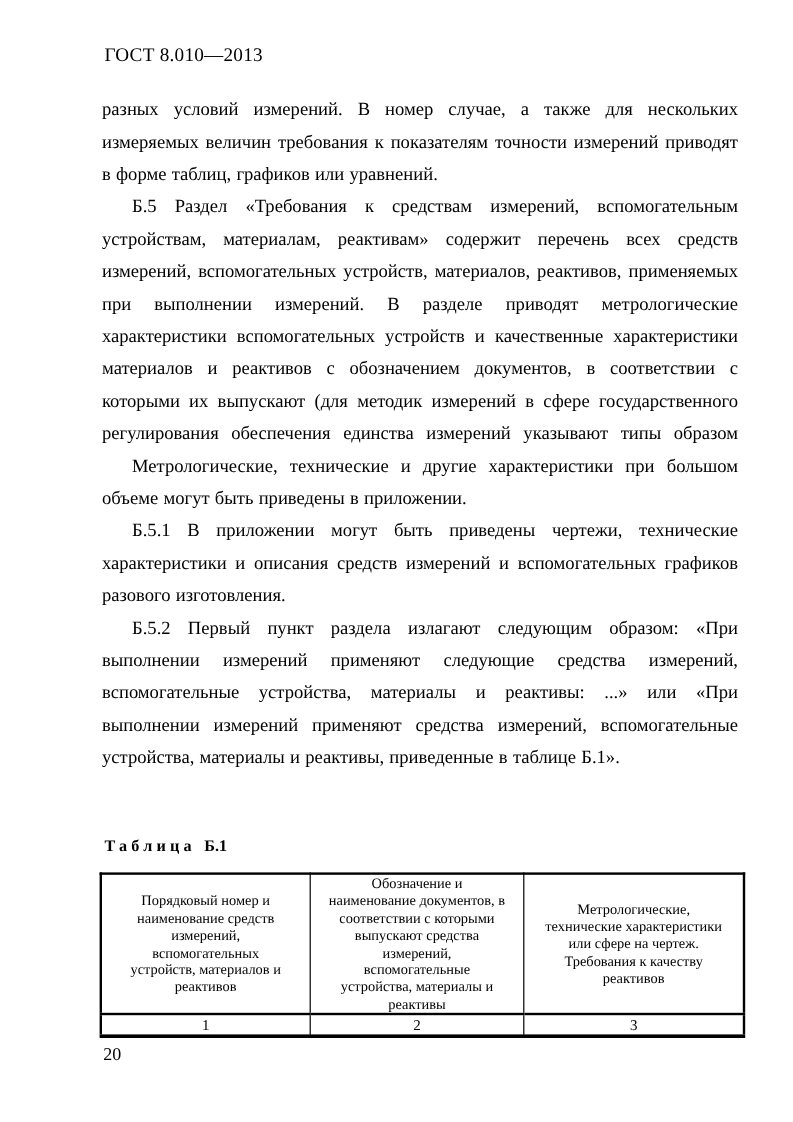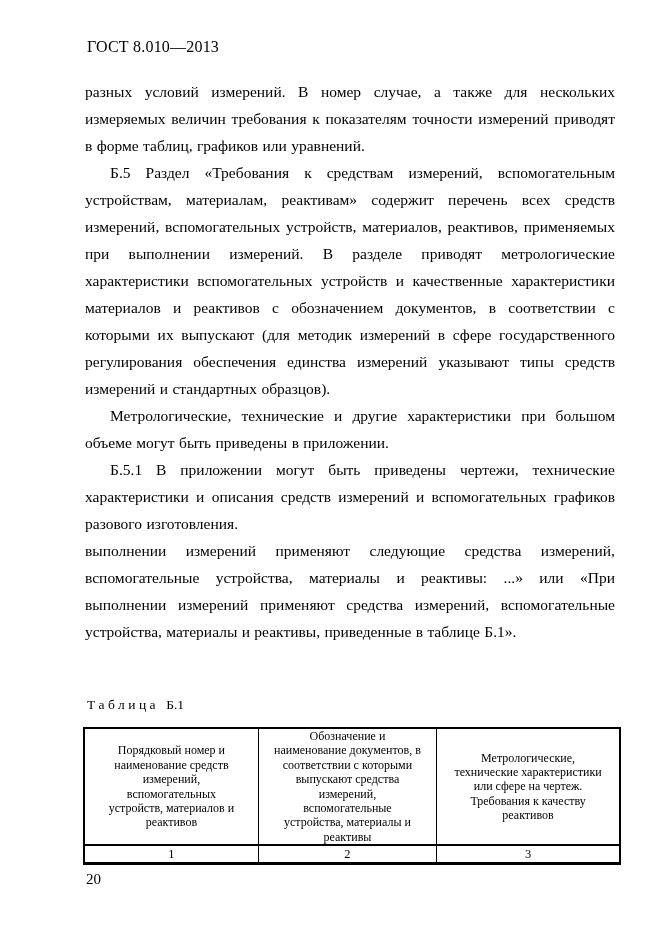--- a/index.html
+++ b/index.html
@@ -83,7 +83,7 @@
     <div class="line">характеристики вспомогательных устройств и качественные характеристики</div>
     <div class="line">материалов и реактивов с обозначением документов, в соответствии с</div>
     <div class="line">которыми их выпускают (для методик измерений в сфере государственного</div>
-    <div class="line">регулирования обеспечения единства измерений указывают типы средств</div>
+    <div class="line">регулирования обеспечения единства измерений указывают типы образом</div>
     <div class="line last">измерений и стандартных образцов).</div>
     <div class="line indented">Метрологические, технические и другие характеристики при большом</div>
     <div class="line last">объеме могут быть приведены в приложении.</div>

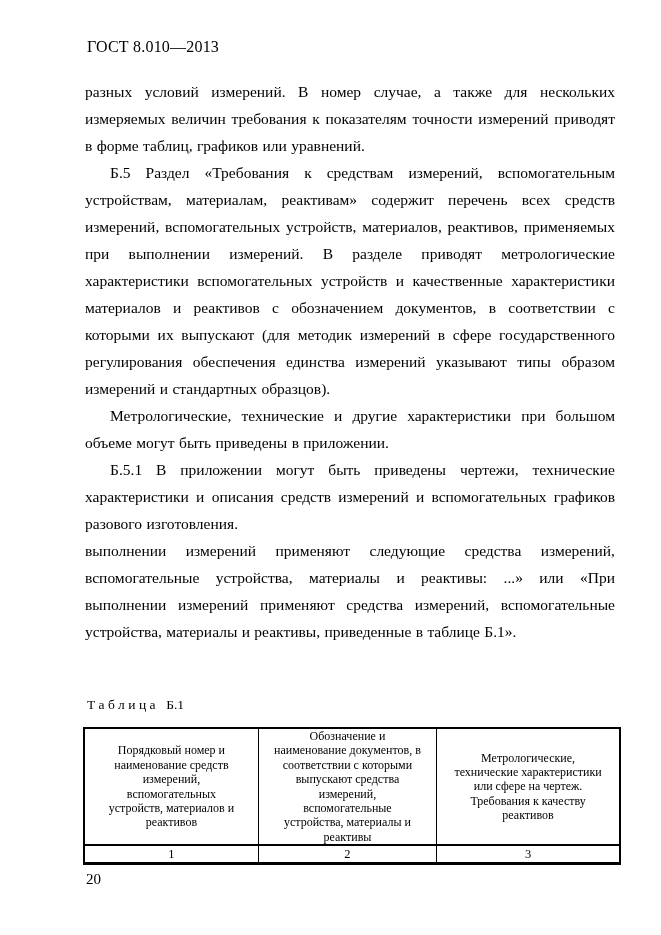--- a/index.html
+++ b/index.html
@@ -84,7 +84,6 @@
     <div class="line">материалов и реактивов с обозначением документов, в соответствии с</div>
     <div class="line">которыми их выпускают (для методик измерений в сфере государственного</div>
     <div class="line">регулирования обеспечения единства измерений указывают типы образом</div>
-    <div class="line last">измерений и стандартных образцов).</div>
     <div class="line indented">Метрологические, технические и другие характеристики при большом</div>
     <div class="line last">объеме могут быть приведены в приложении.</div>
     <div class="line indented">Б.5.1 В приложении могут быть приведены чертежи, технические</div>

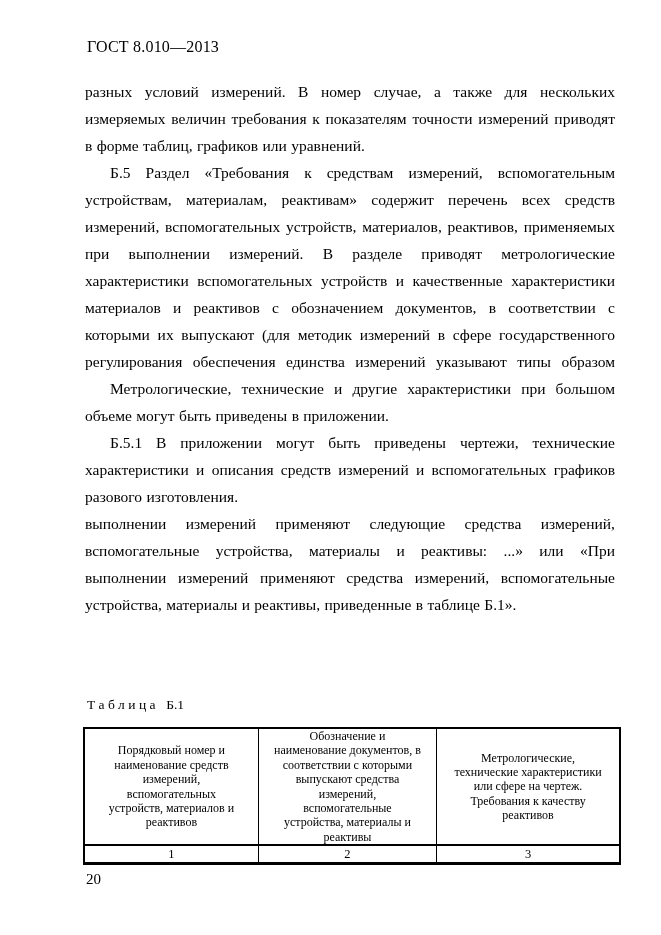--- a/index.html
+++ b/index.html
@@ -89,6 +89,7 @@
     <div class="line indented">Б.5.1 В приложении могут быть приведены чертежи, технические</div>
     <div class="line">характеристики и описания средств измерений и вспомогательных графиков</div>
     <div class="line last">разового изготовления.</div>
+    <div class="line indented">Б.5.2 Первый пункт раздела излагают следующим образом: «При</div>
     <div class="line">выполнении измерений применяют следующие средства измерений,</div>
     <div class="line">вспомогательные устройства, материалы и реактивы: ...» или «При</div>
     <div class="line">выполнении измерений применяют средства измерений, вспомогательные</div>

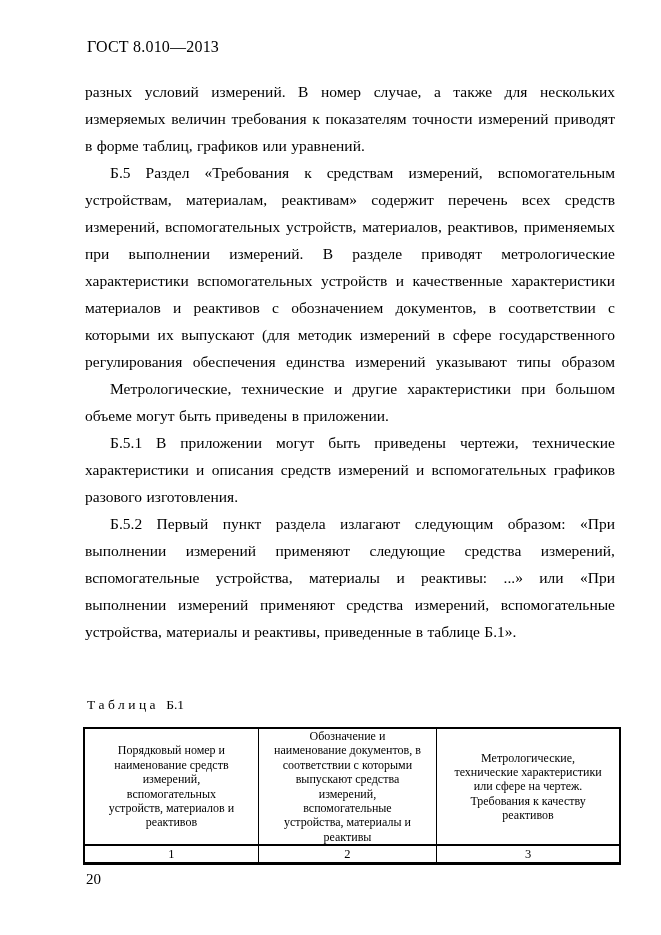--- a/index.html
+++ b/index.html
@@ -30,6 +30,7 @@
   .table-caption {
     position: absolute; left: 87px; top: 697px;
     font-size: 13.5px;
+    font-weight: bold;
   }
   .caption-label { letter-spacing: 3.5px; }
   .caption-number { margin-left: 7px; }

